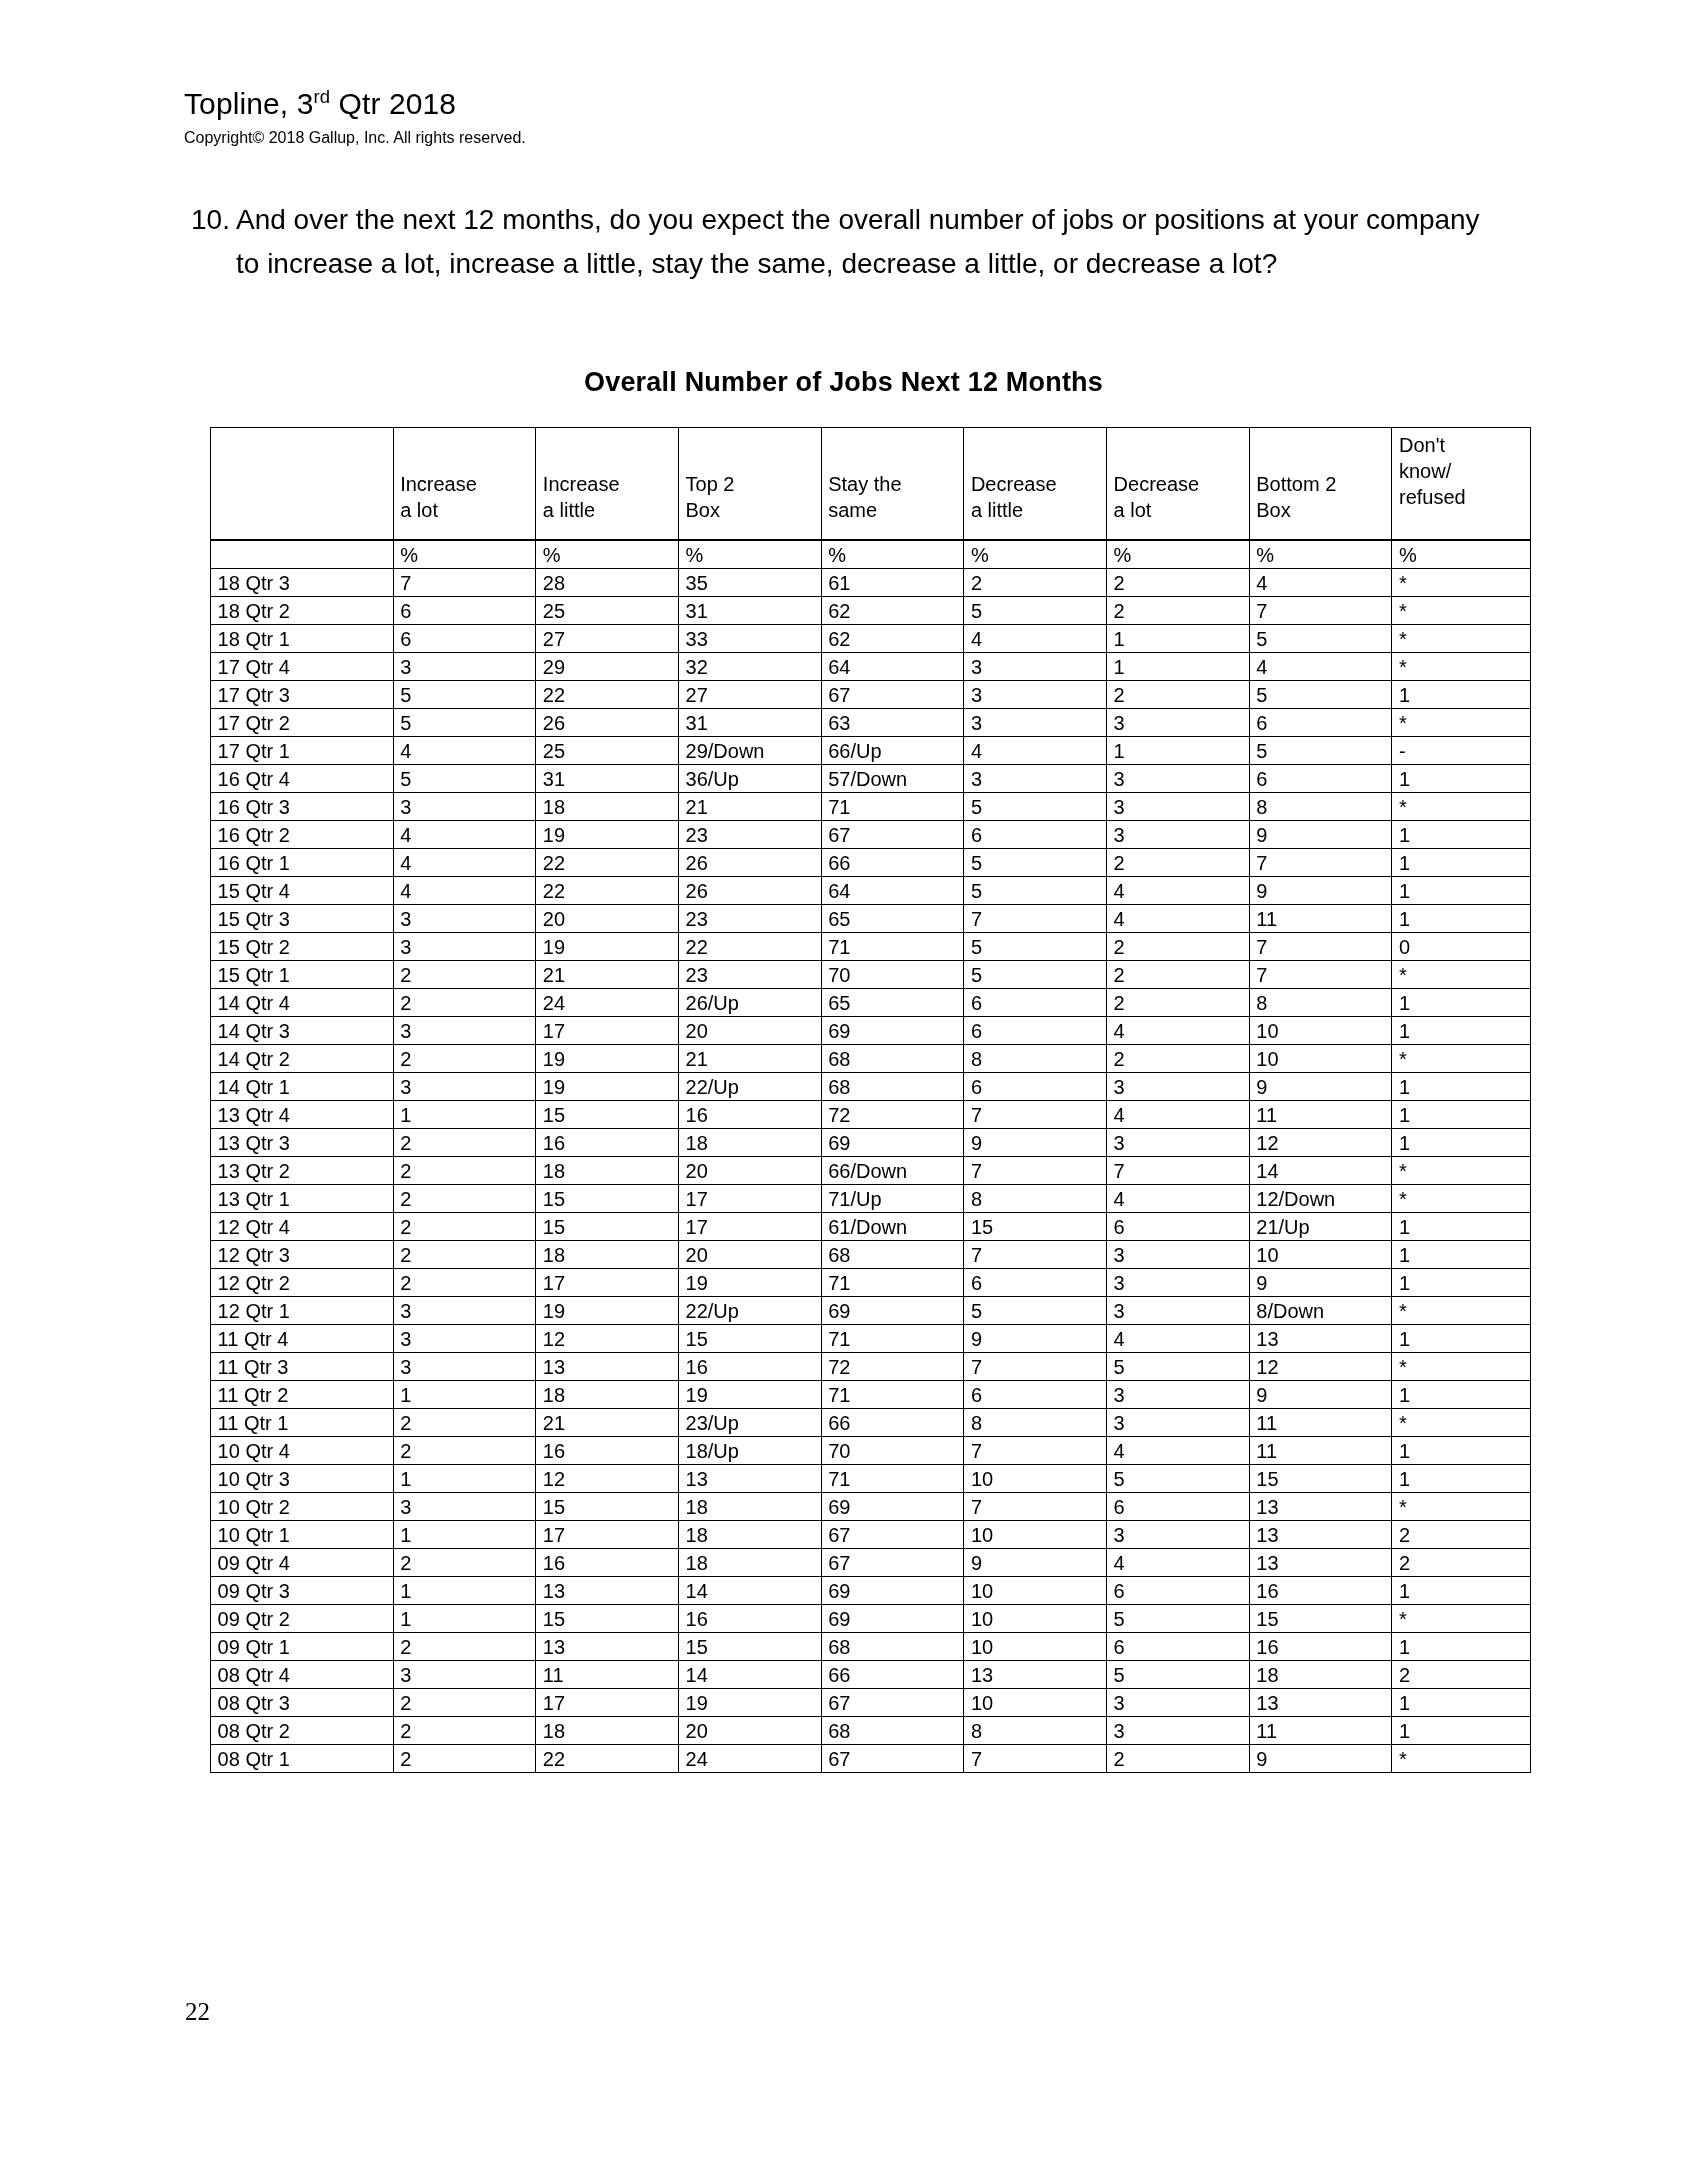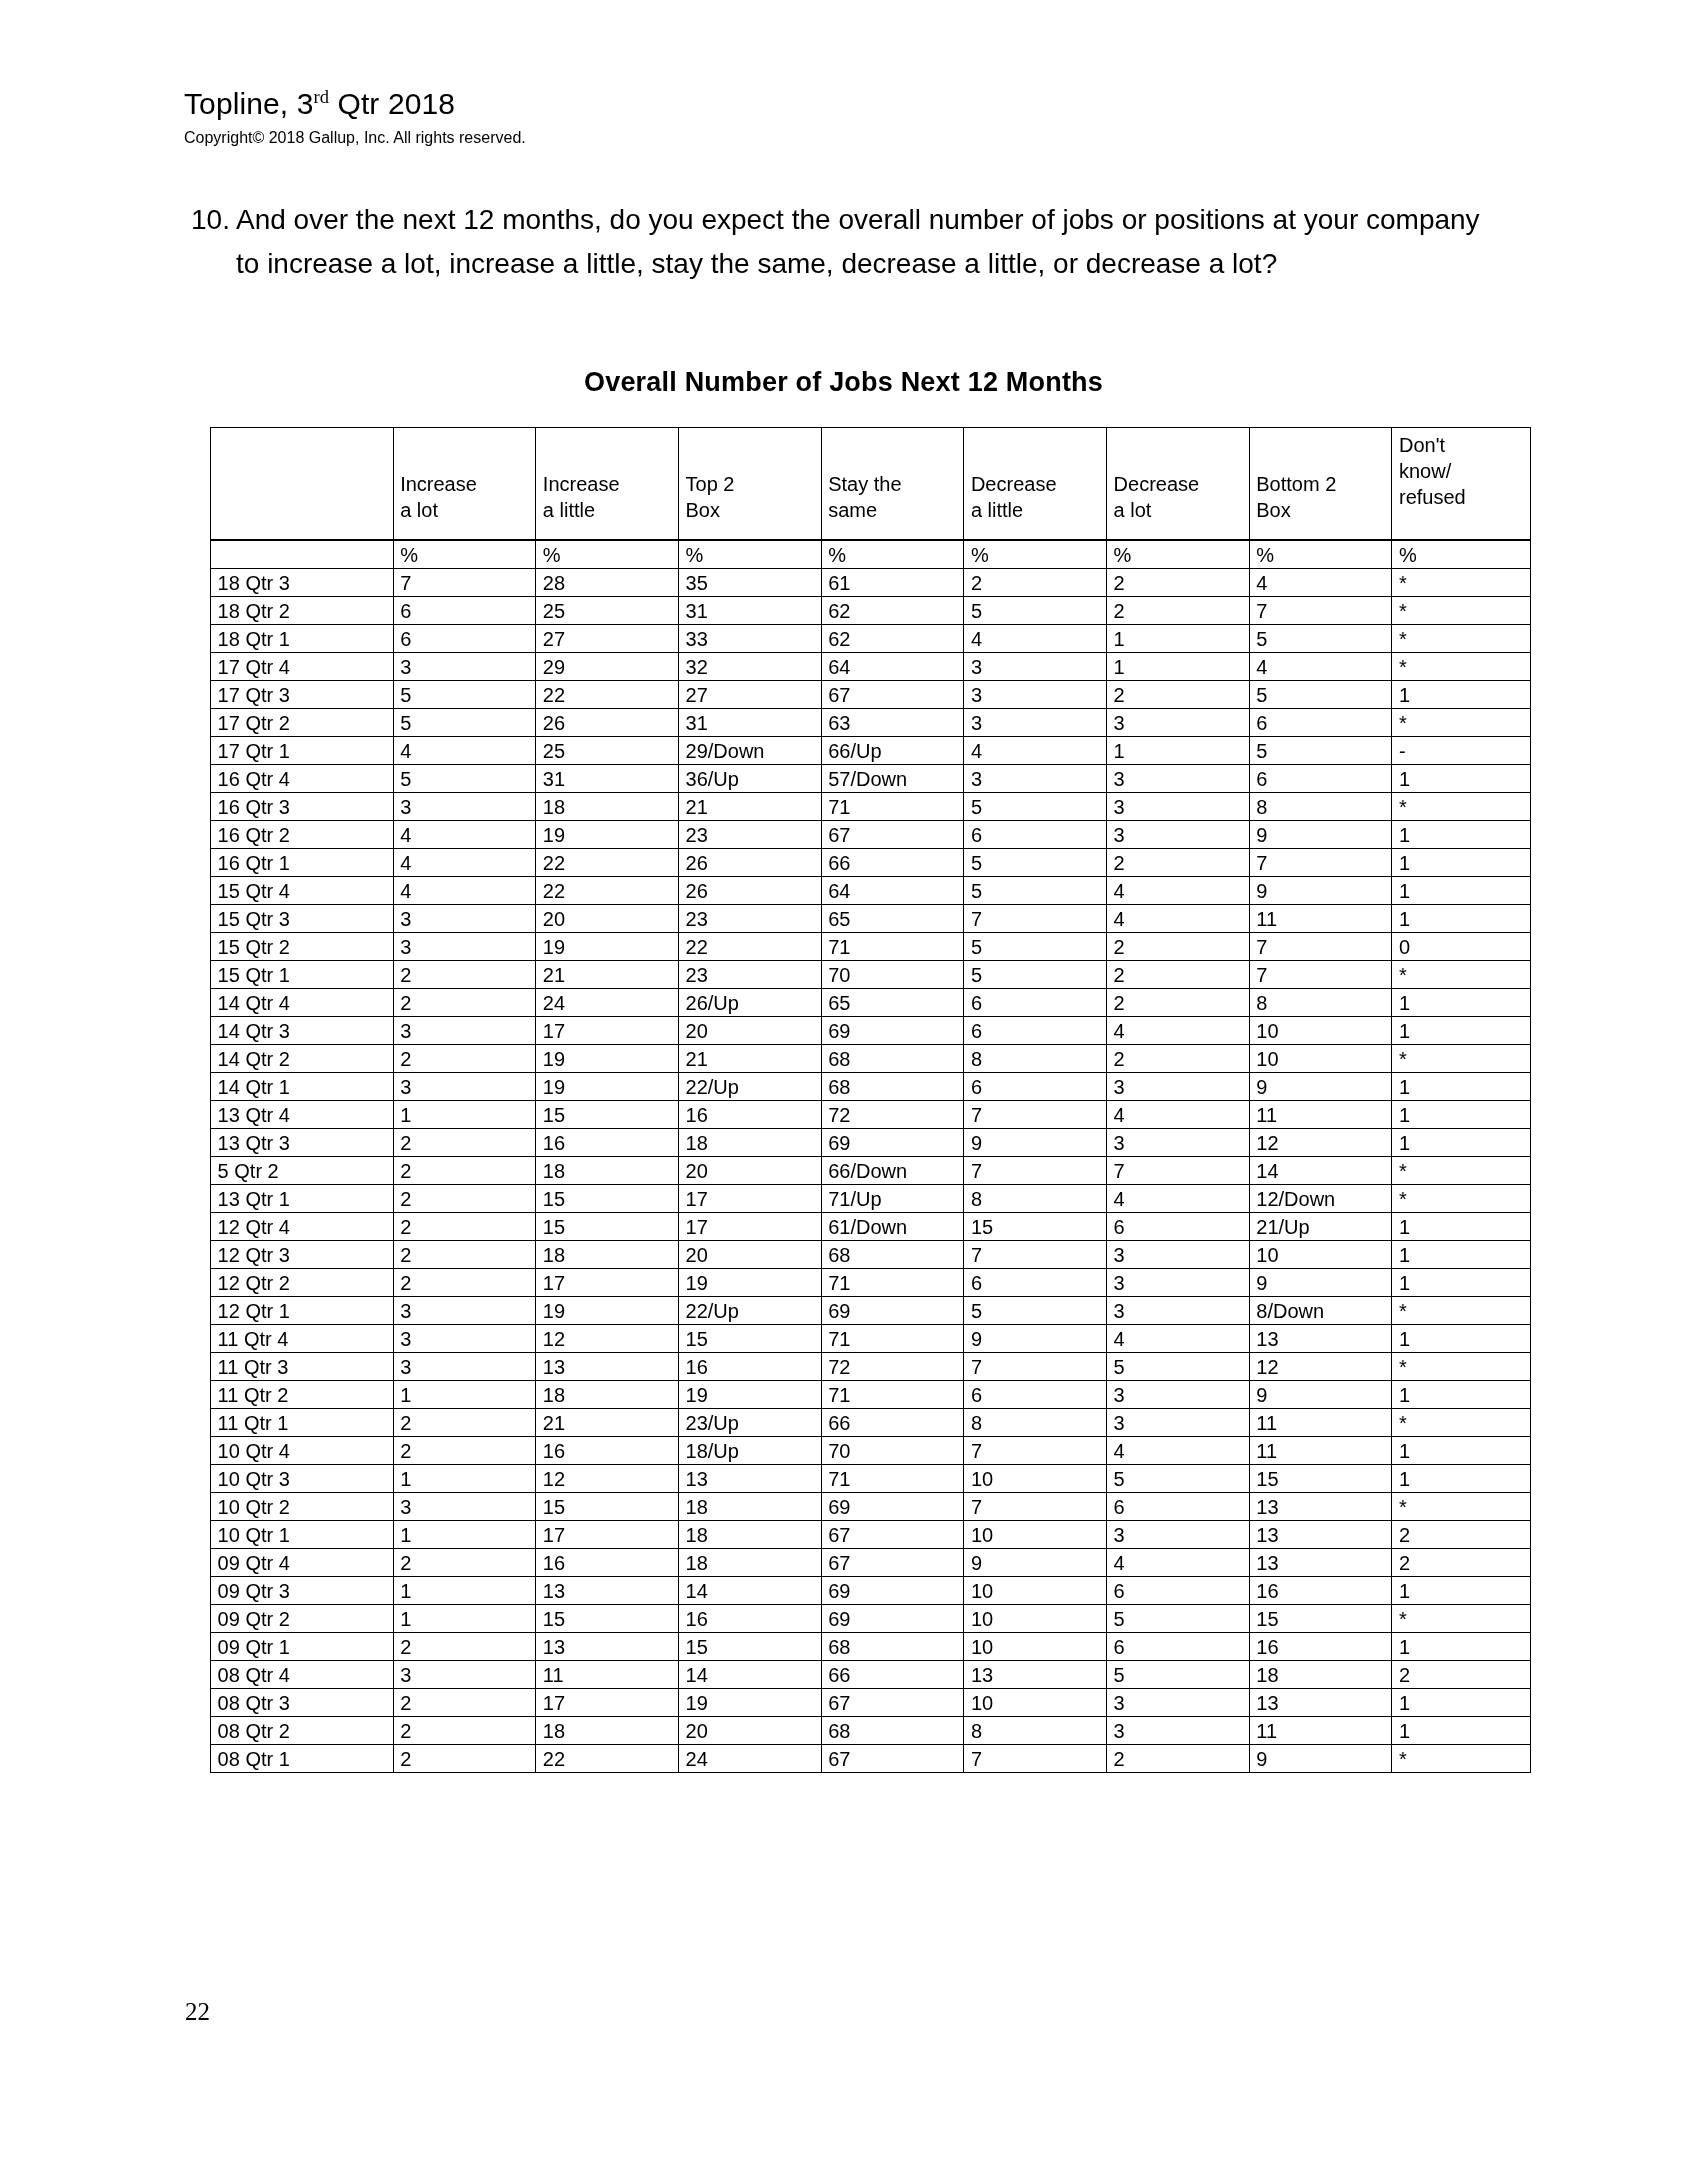--- a/index.html
+++ b/index.html
@@ -40,7 +40,6 @@
     font-size: 18.5px;
     vertical-align: super;
     line-height: 0;
-    font-family: Liberation Serif, serif;
   }
   .hdr-copy {
     font-size: 16px;

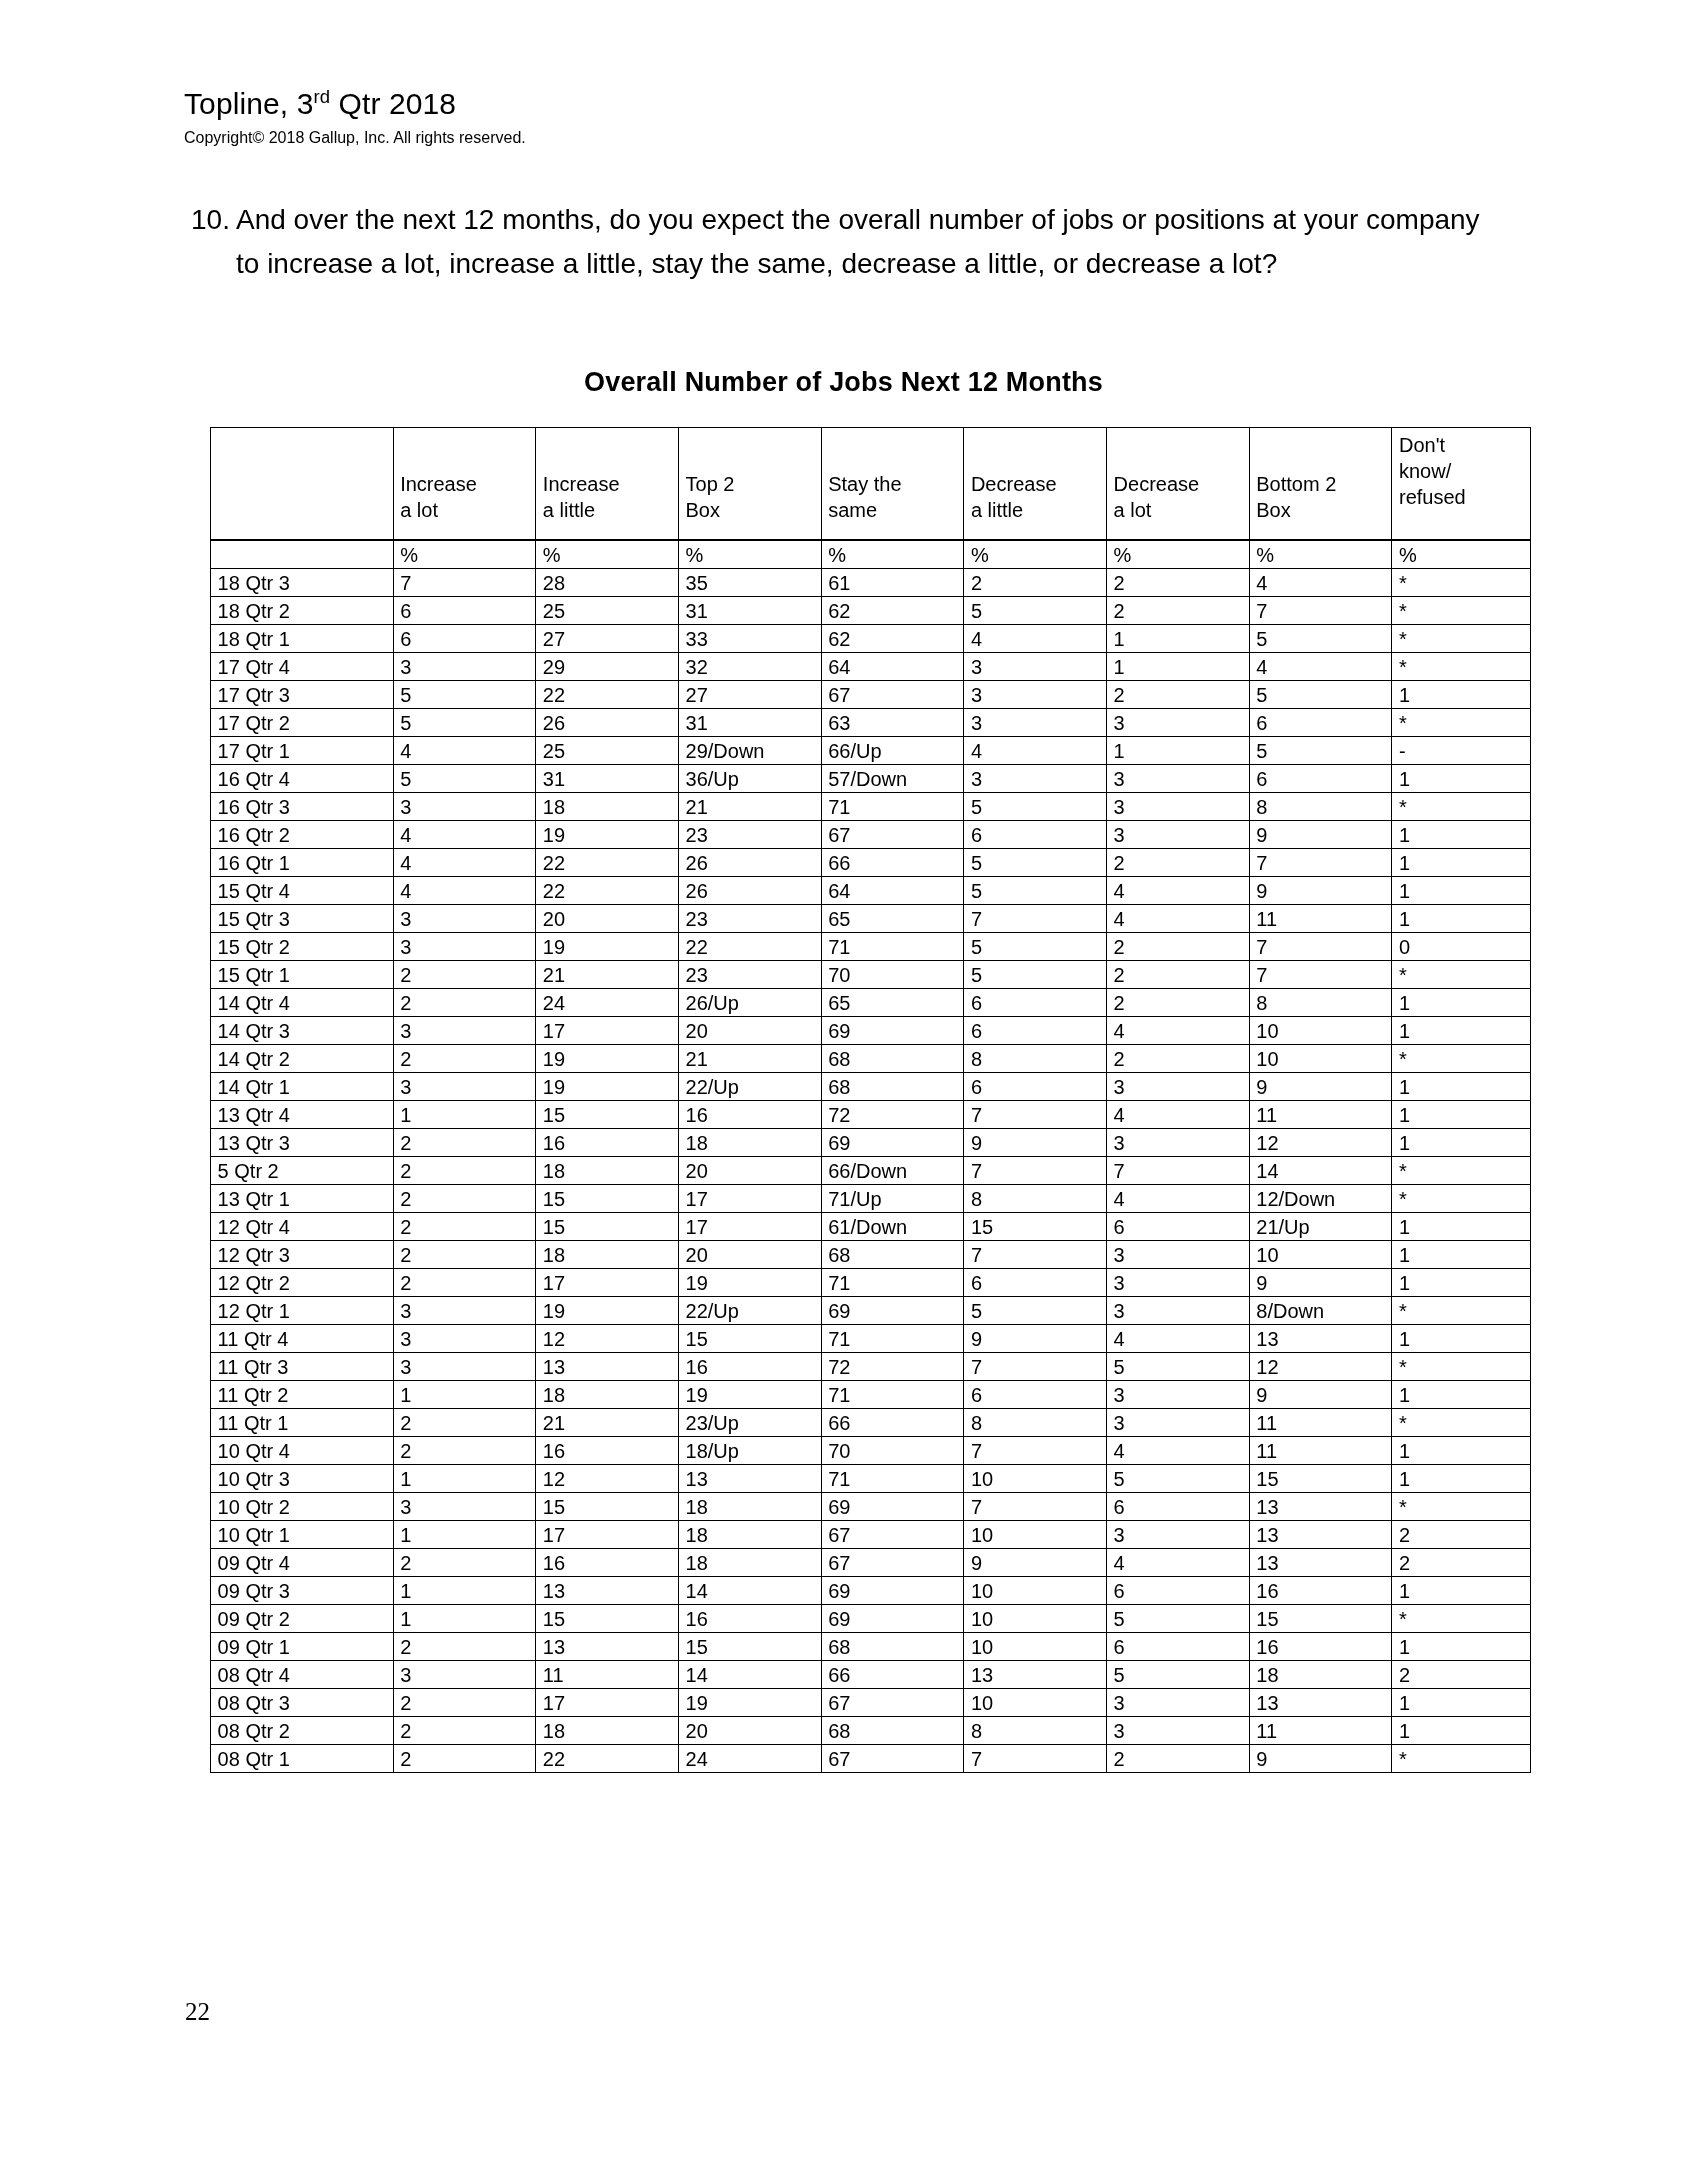--- a/index.html
+++ b/index.html
@@ -447,7 +447,7 @@
             <td>1</td>
           </tr>
           <tr class="drow">
-            <td>5 Qtr 2</td>
+            <td>13 Qtr 2</td>
             <td>2</td>
             <td>18</td>
             <td class="b">20</td>

